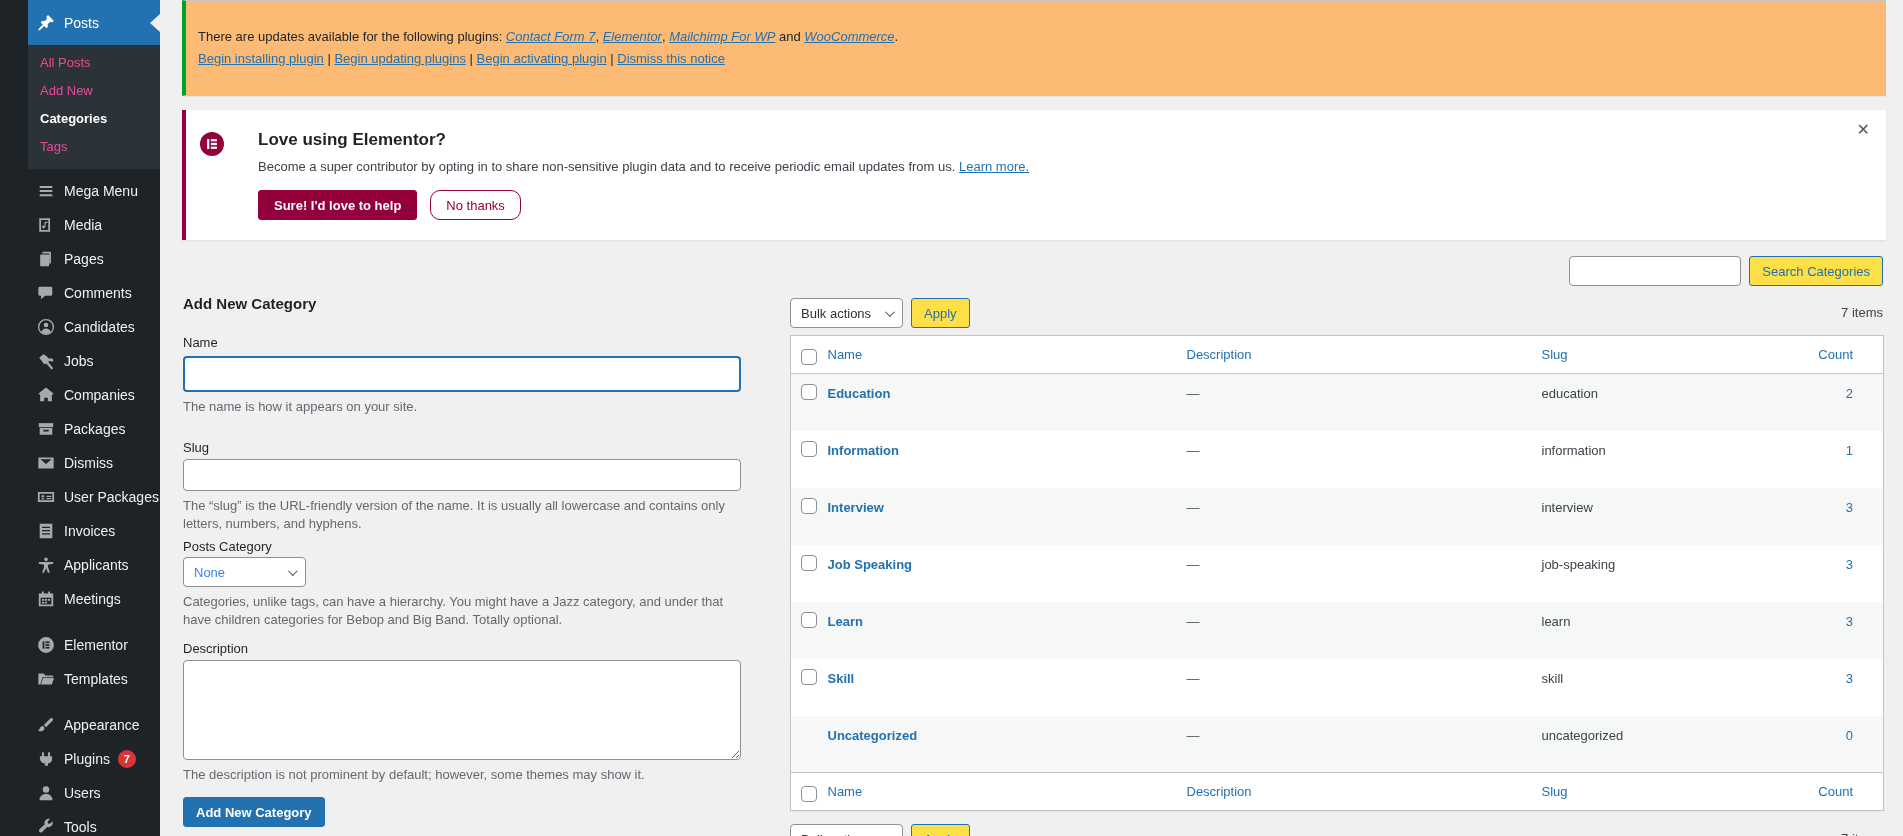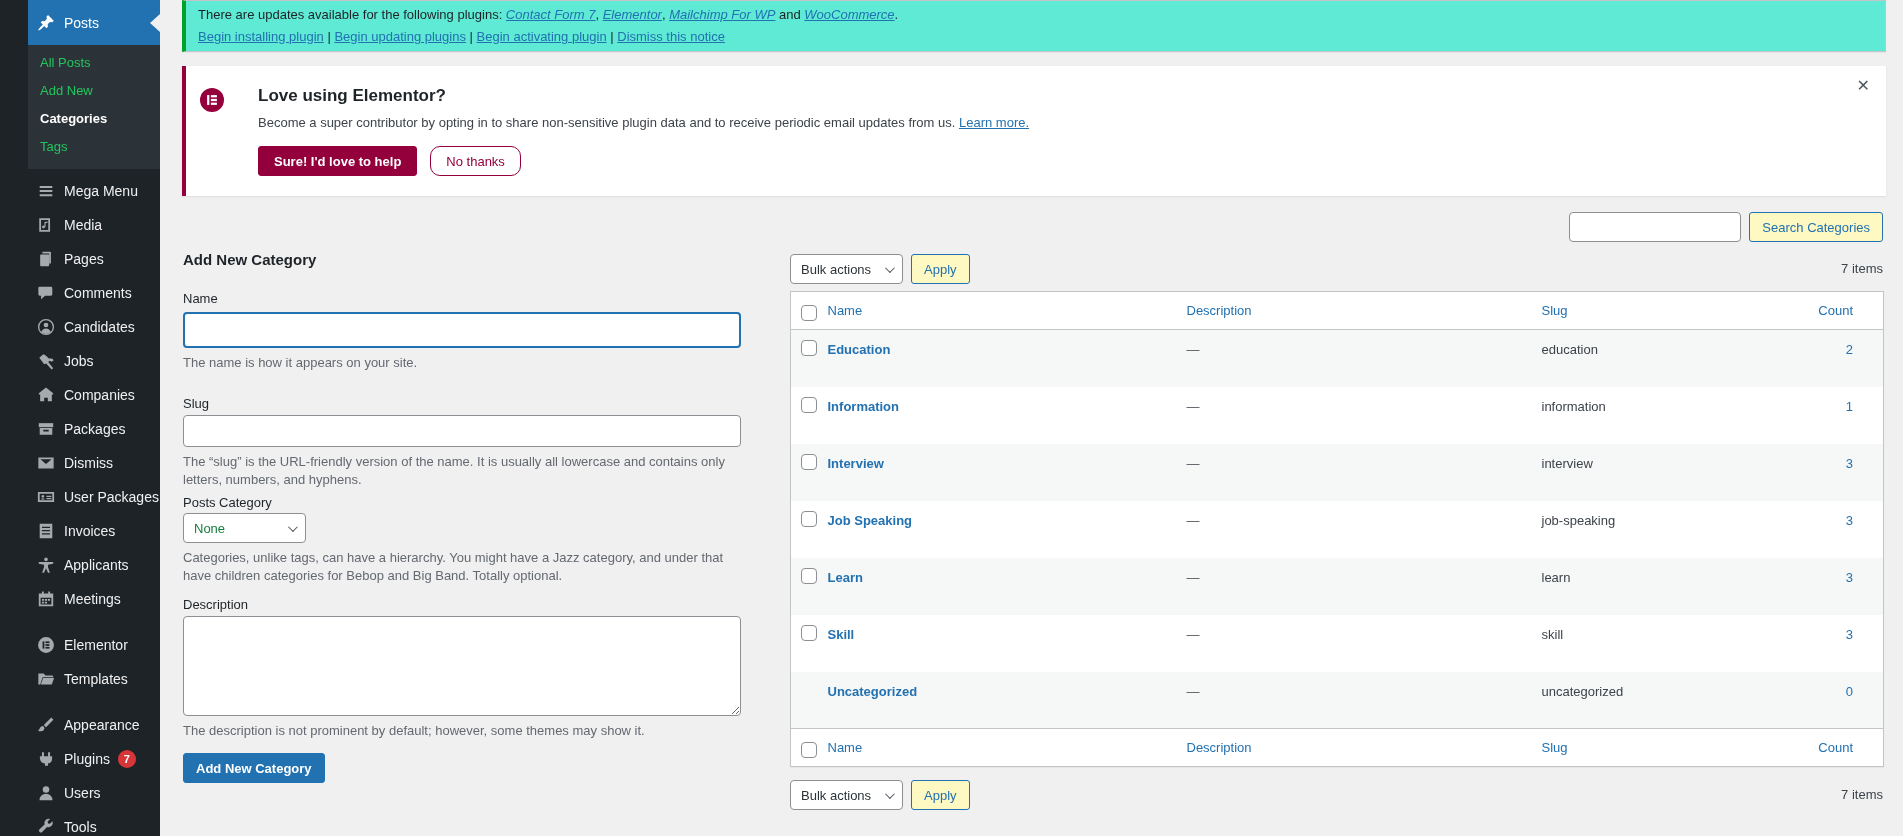--- a/index.html
+++ b/index.html
@@ -58,9 +58,9 @@
   .content { position:absolute; left:160px; top:0; right:0; height:100%; }
 
   .notice-update {
-    margin-left:22px; width:1704px; background:#5eead4;
+    margin-left:22px; width:1704px; background:#fdba74;
     border:1px solid #c3c4c7; border-left:4px solid #00a32a;
-    padding:2px 12px; box-shadow:0 1px 1px rgba(0,0,0,.04);
+    padding:24px 12px; box-shadow:0 1px 1px rgba(0,0,0,.04);
   }
   .notice-update p { line-height:20px; margin:2px 0; color:#1d2327; }
   .notice-update a { color:#2271b1; text-decoration:underline; }

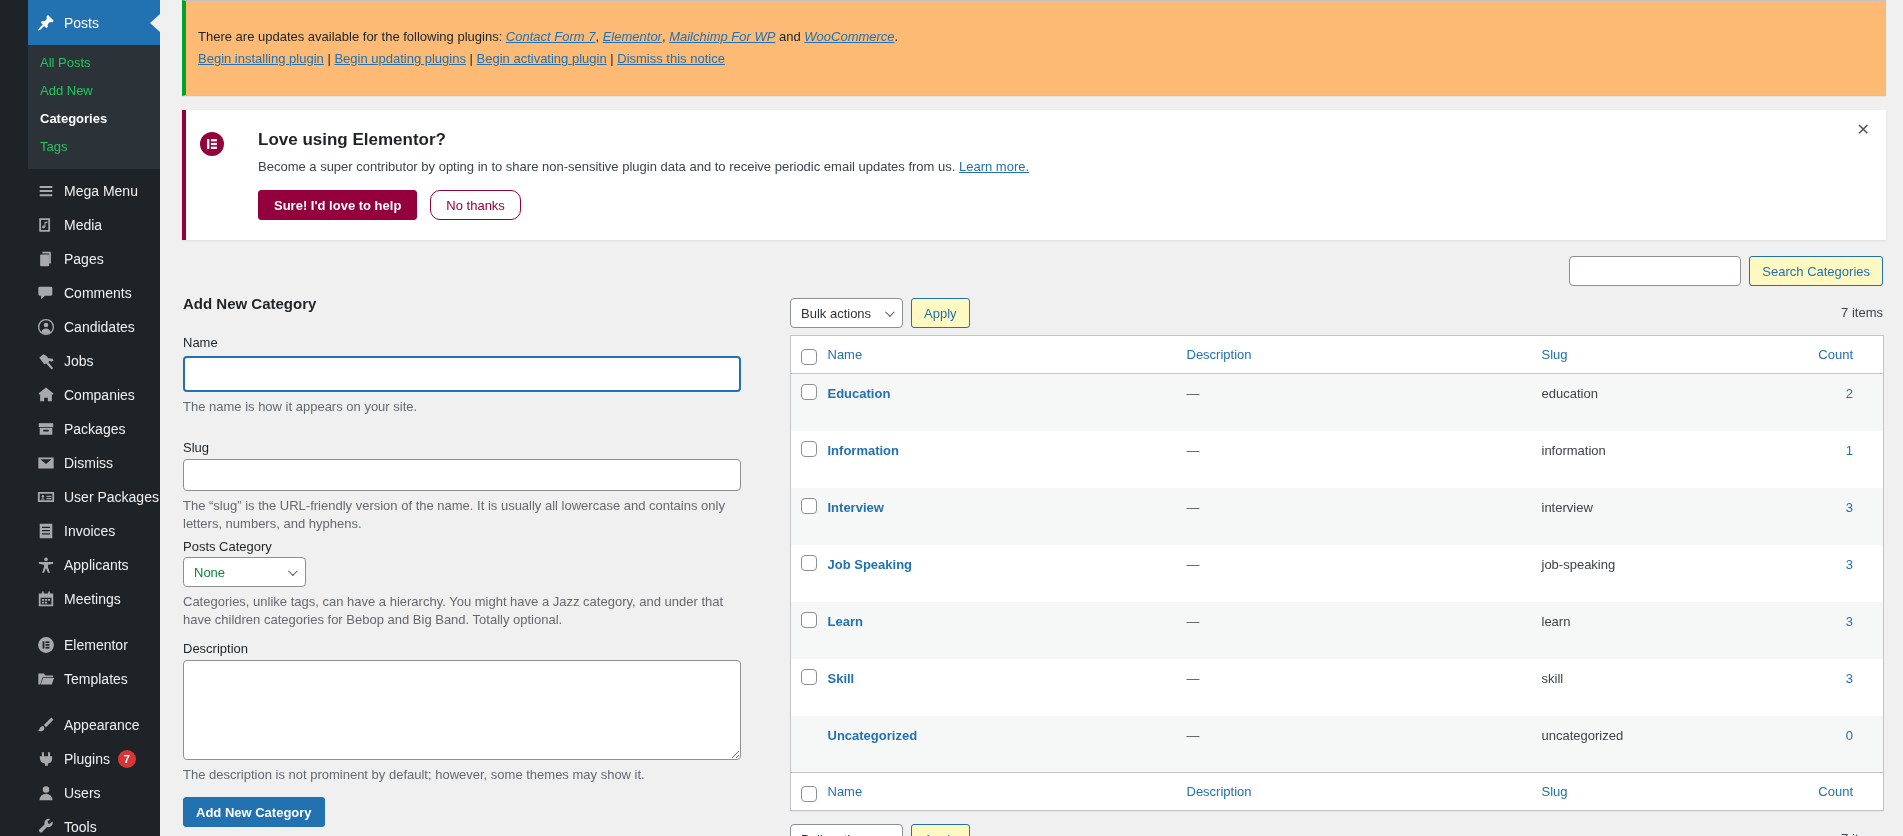--- a/index.html
+++ b/index.html
@@ -34,7 +34,7 @@
   .submenu { list-style:none; background:#2c3338; padding:4px 0 8px; }
   .submenu li {
     height:28px; line-height:28px; padding-left:12px; font-size:13px;
-    color:#22c55e; cursor:pointer;
+    color:#ec4899; cursor:pointer;
   }
   .submenu li.active { color:#fff; font-weight:bold; }
   .adminmenu { list-style:none; padding-top:5px; }

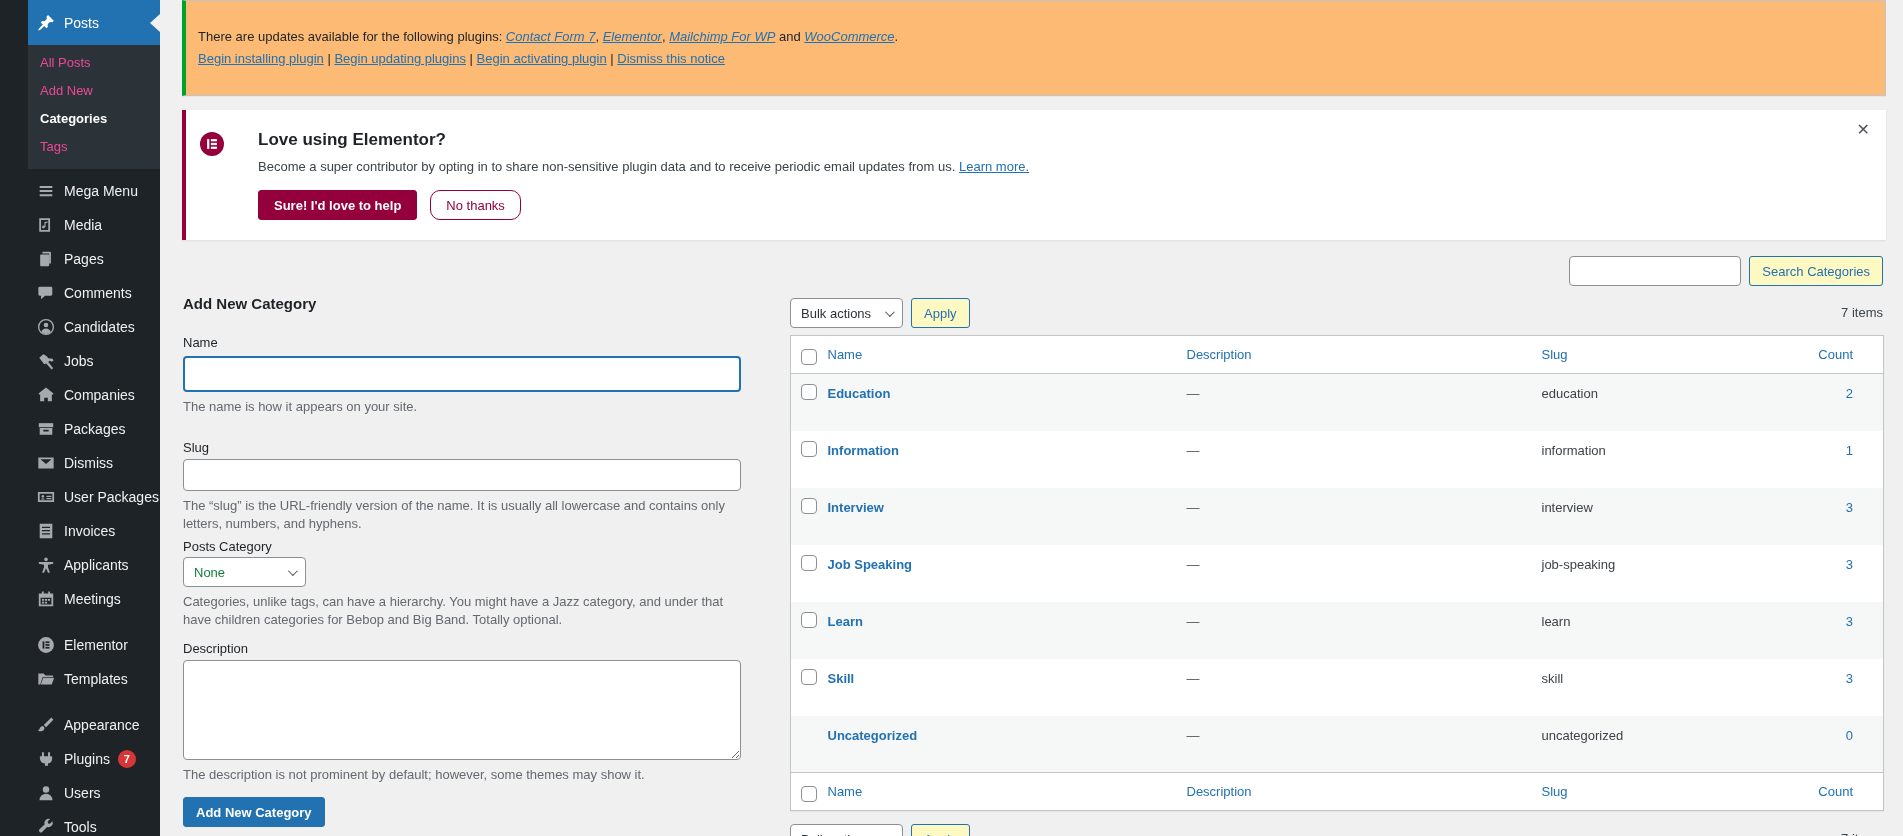--- a/index.html
+++ b/index.html
@@ -143,7 +143,7 @@
     background:#fff; padding:0 8px; font-size:13px; font-family:inherit;
   }
   .btn-secondary {
-    background:#fef9c3; border:1px solid #2271b1; color:#2271b1; border-radius:3px;
+    background:#fde047; border:1px solid #2271b1; color:#2271b1; border-radius:3px;
     height:30px; padding:0 12px; font-size:13px; cursor:pointer; font-family:inherit;
   }
   .bulk-row { position:relative; display:flex; gap:8px; margin-top:12px; height:30px; }

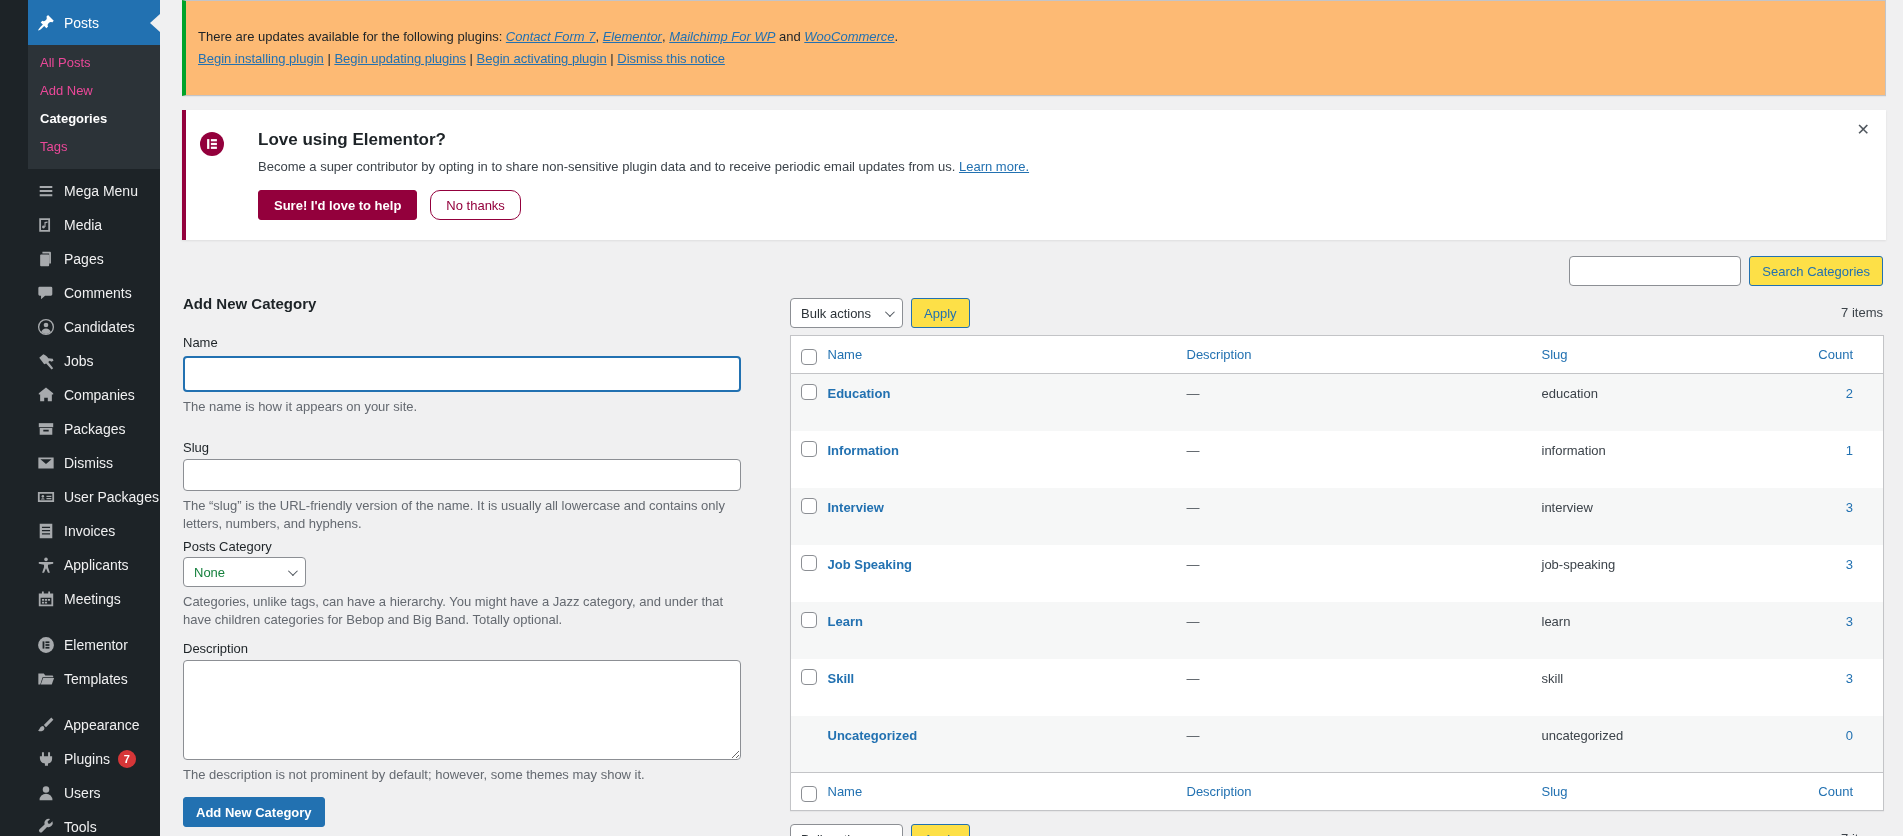--- a/index.html
+++ b/index.html
@@ -118,7 +118,7 @@
   .select-box {
     margin-top:3px; width:123px; height:30px; border:1px solid #8c8f94;
     border-radius:4px; background:#fff; display:flex; align-items:center;
-    padding:0 10px; font-size:13px; color:#15803d; cursor:pointer; justify-content:space-between;
+    padding:0 10px; font-size:13px; color:#3b82f6; cursor:pointer; justify-content:space-between;
   }
   .chev {
     width:7px; height:7px; border-right:1.7px solid #50575e; border-bottom:1.7px solid #50575e;

